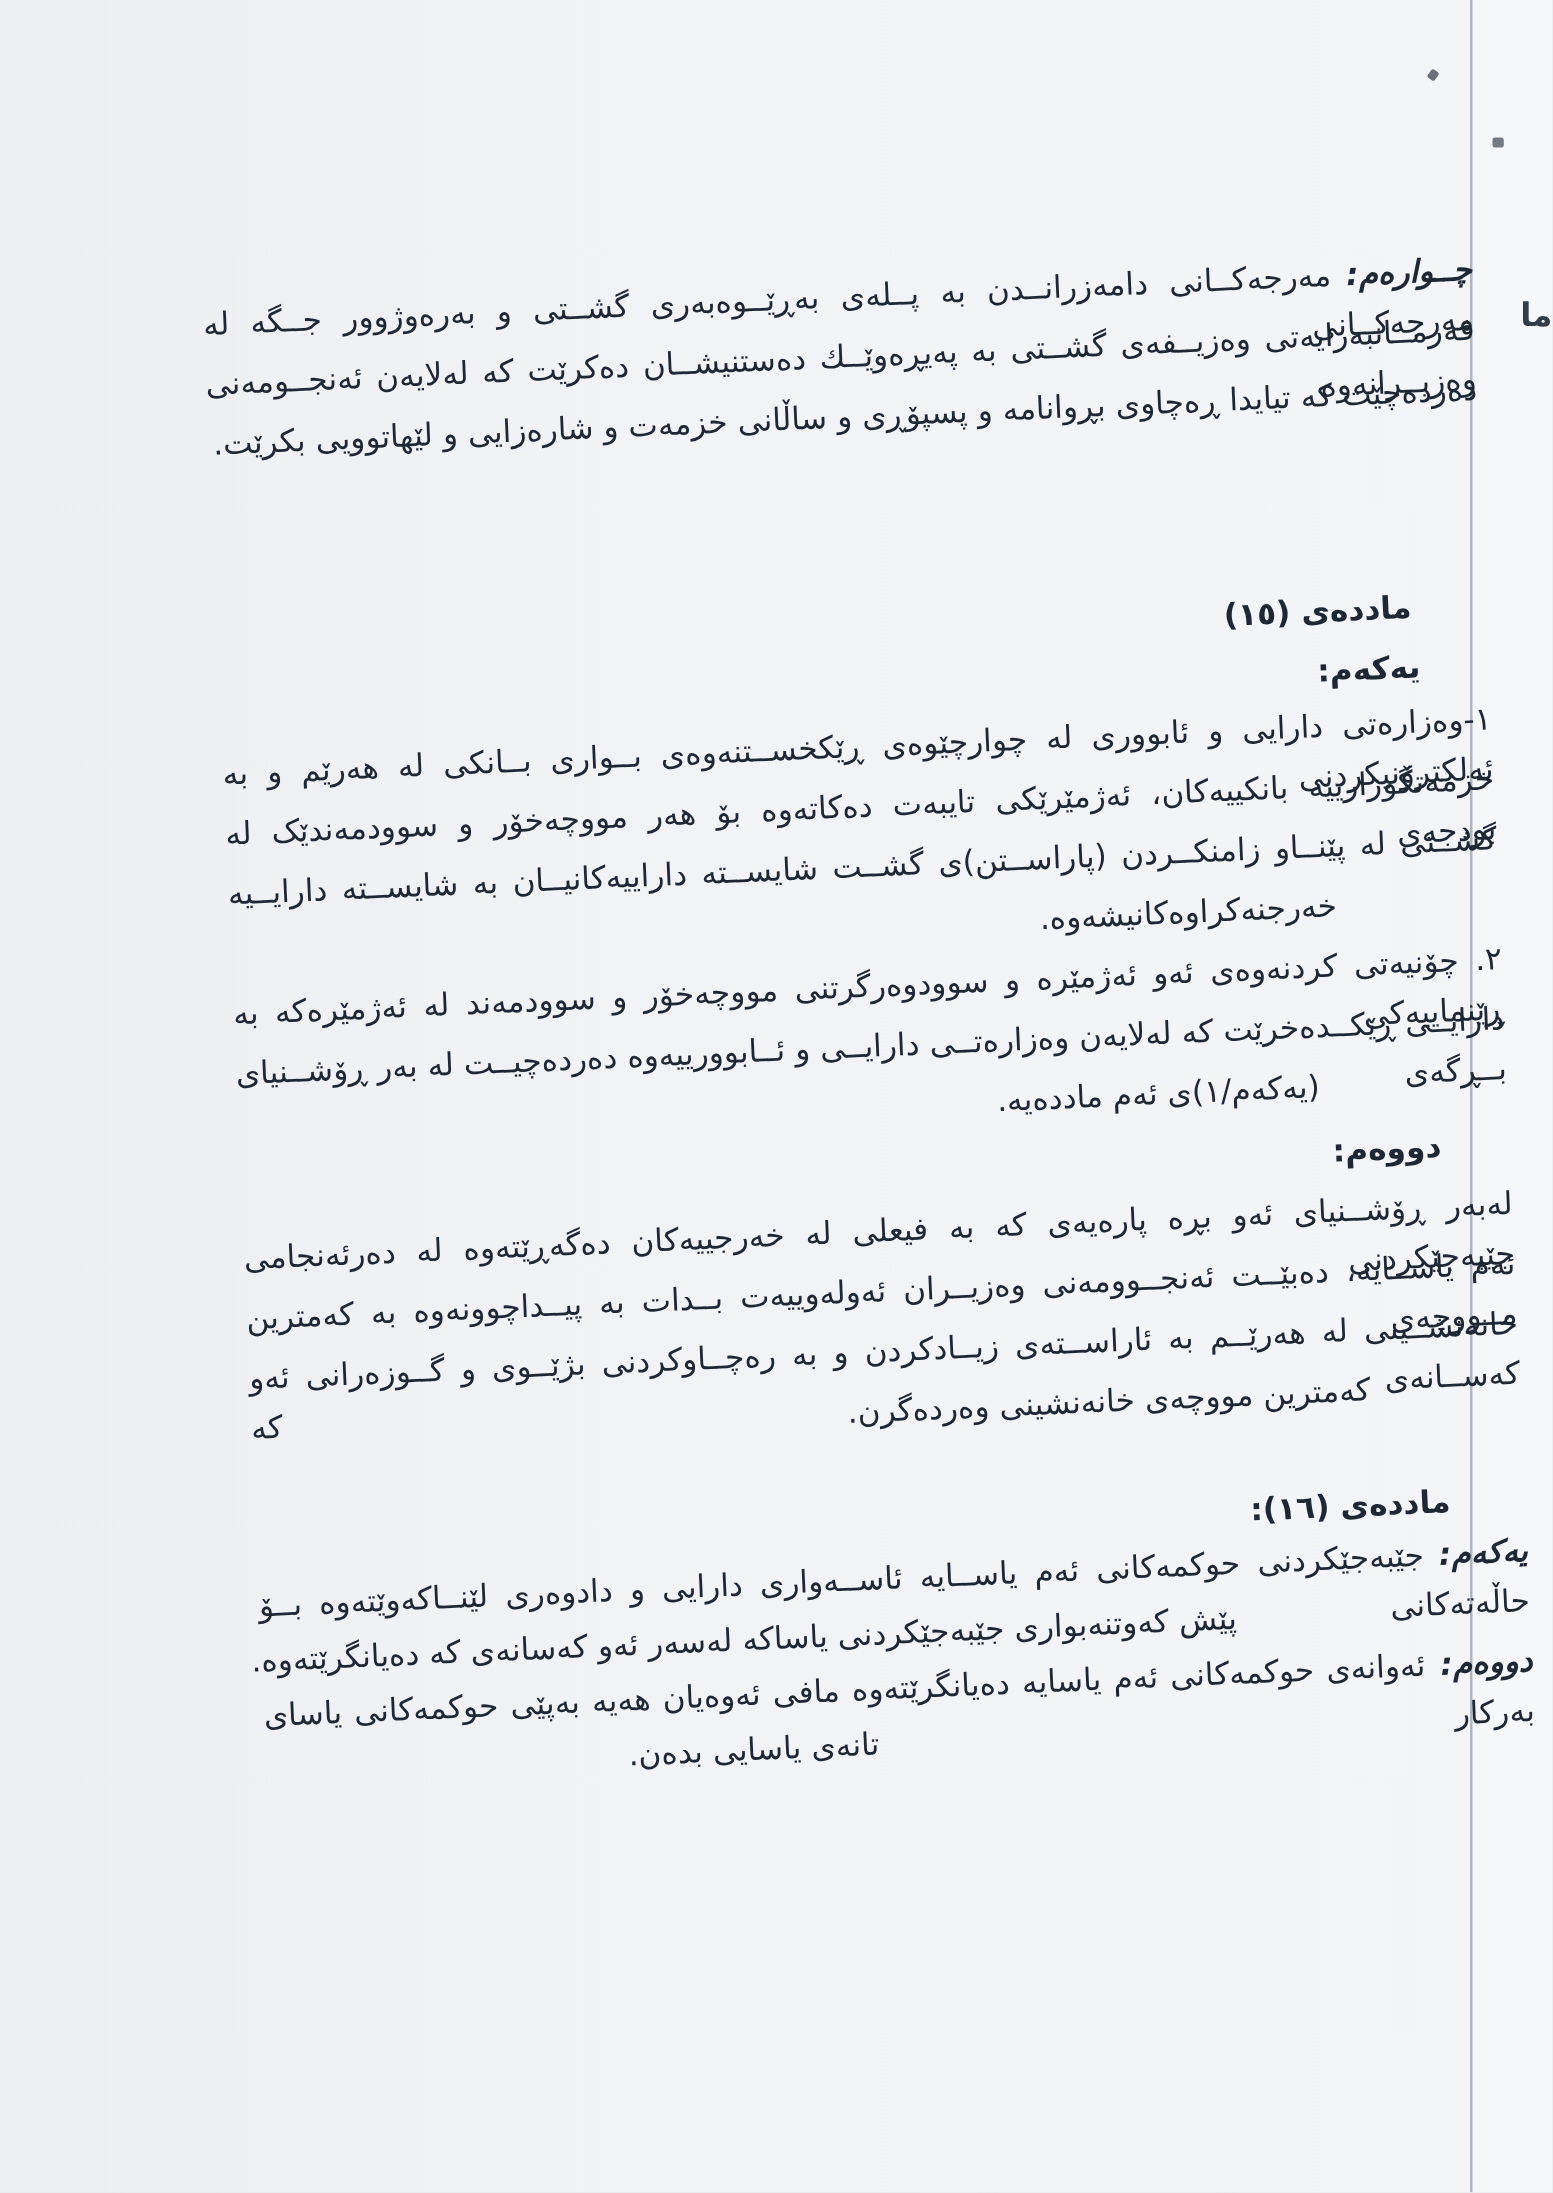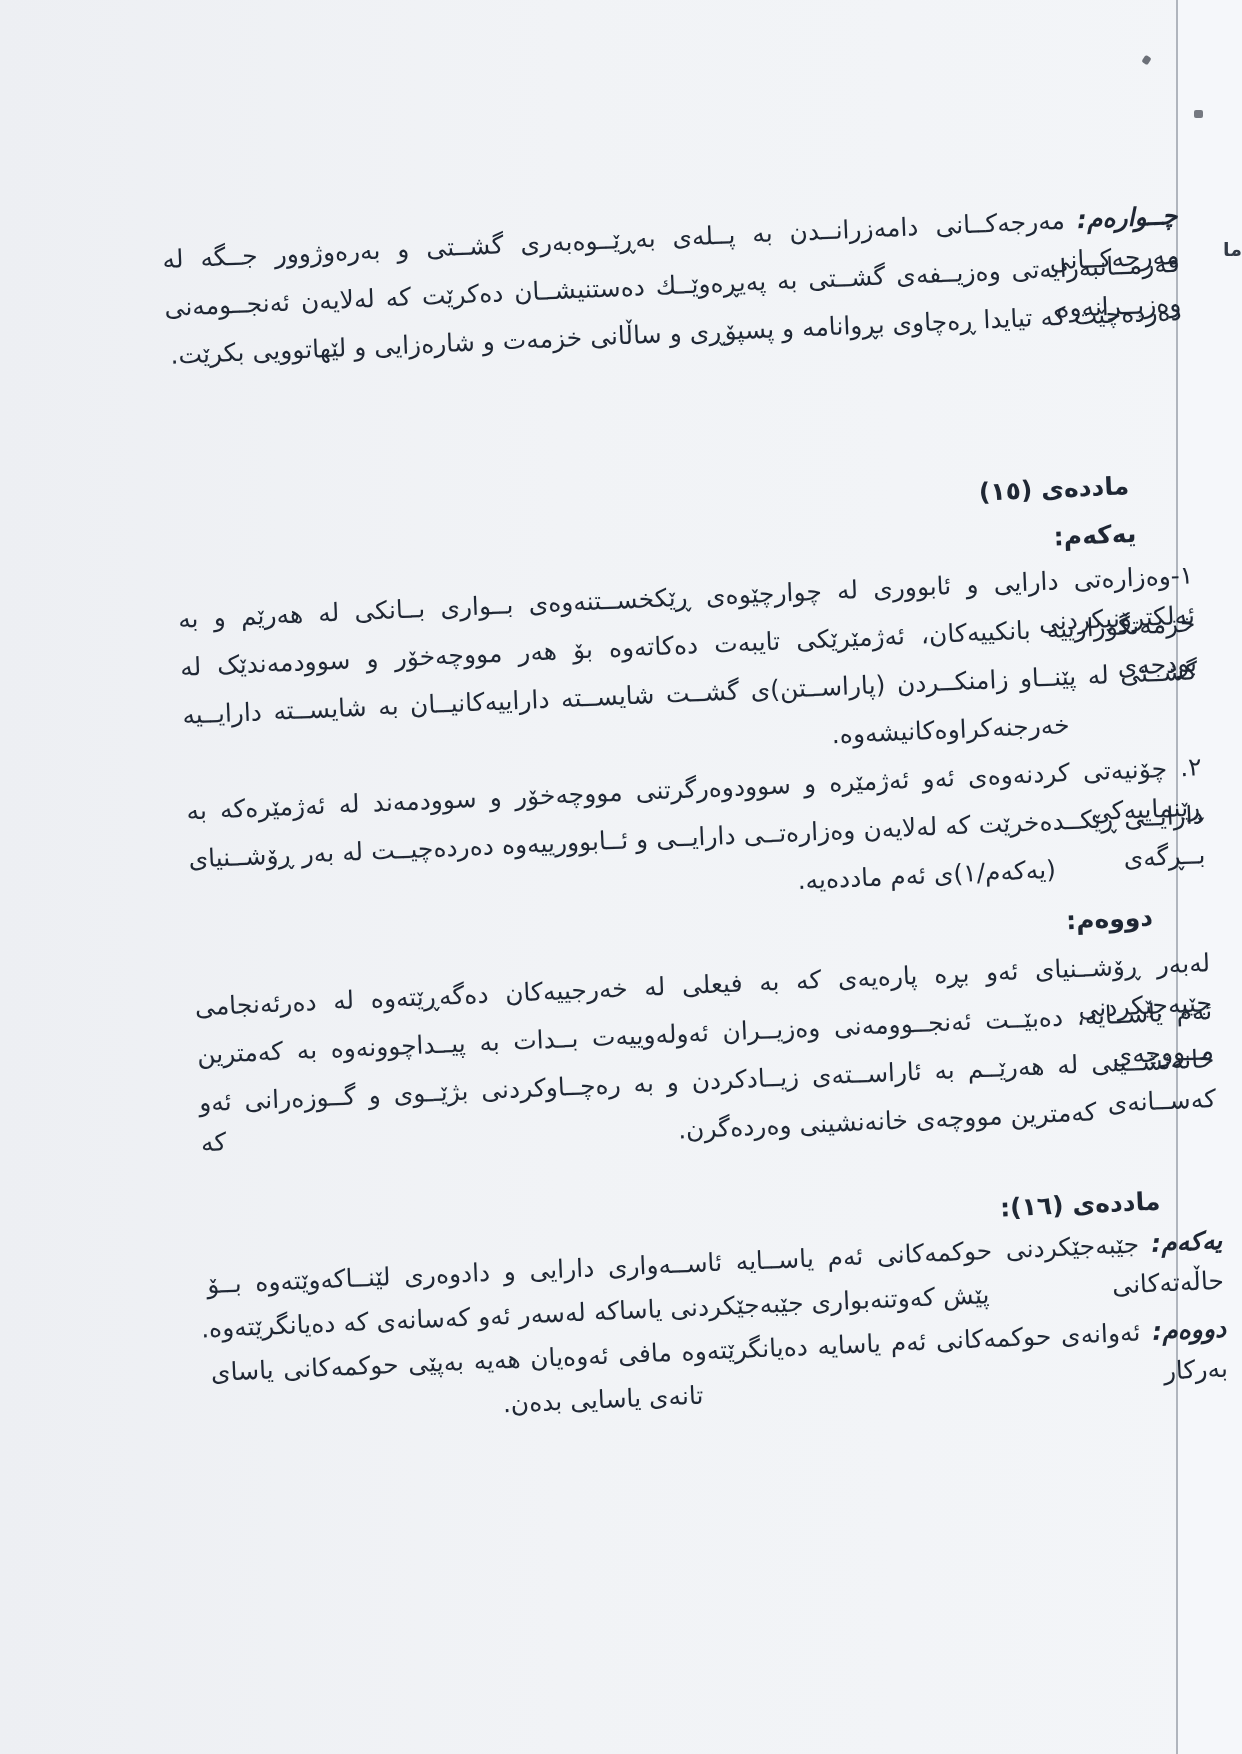--- a/index.html
+++ b/index.html
@@ -54,7 +54,7 @@
   .edge-glyph{
     position:absolute;left:1184px;top:238px;width:58px;height:40px;
     overflow:hidden;direction:rtl;
-    font-size:19px;font-weight:bold;color:#1f2734;opacity:.9;
+    font-size:26px;font-weight:bold;color:#1f2734;opacity:.9;
   }
 </style>
 </head>

